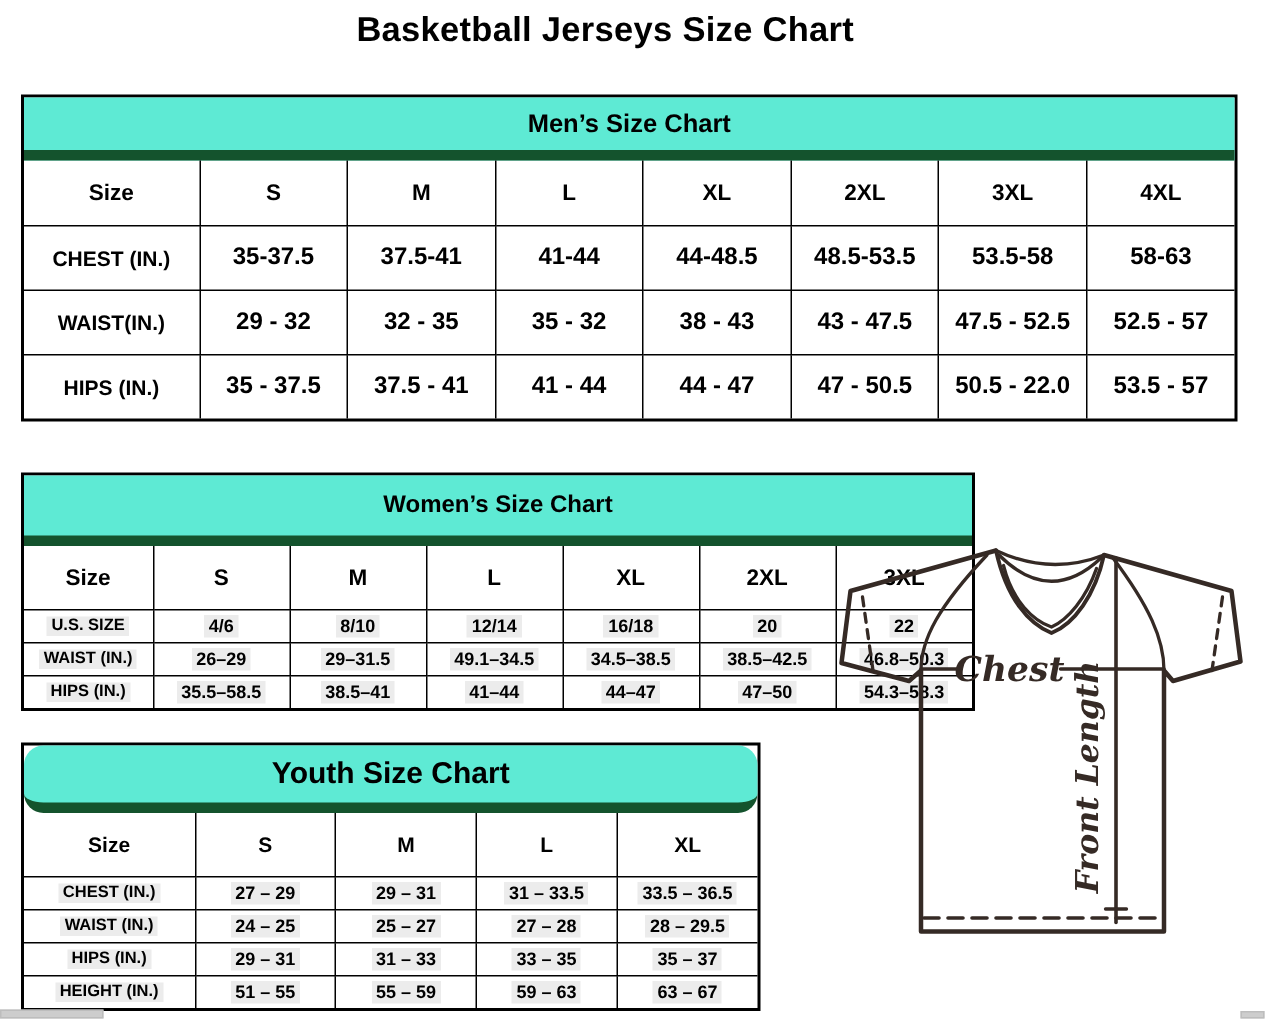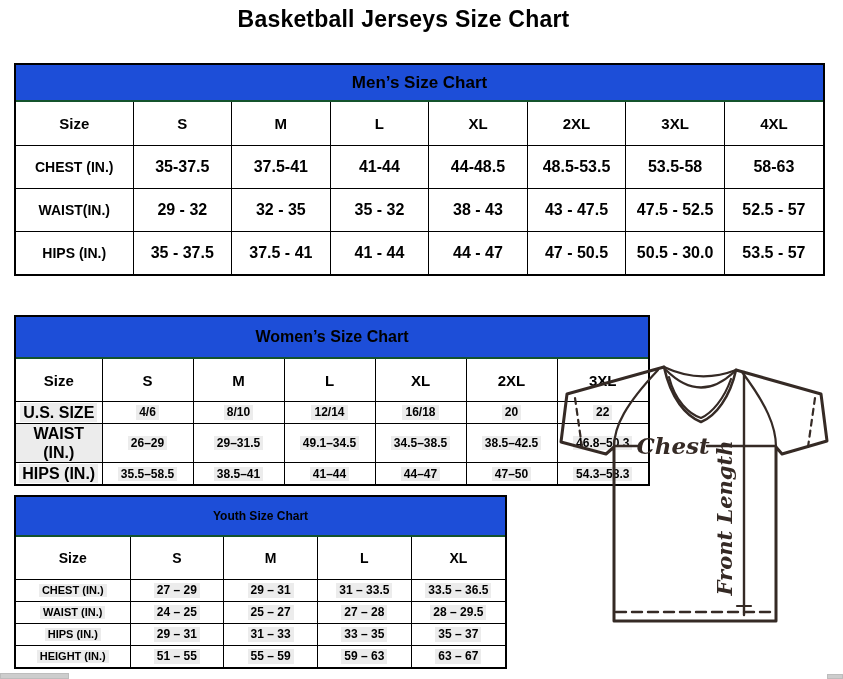--- a/index.html
+++ b/index.html
@@ -14,7 +14,7 @@
   }
   .size-chart{position:absolute;border:2px solid #000;background:#fff;box-sizing:border-box;}
   .chart-head{
-    background:#1d4ed8;border-bottom:2px solid #14532d;
+    background:#5eead4;border-bottom:7px solid #14532d;
     display:flex;align-items:center;justify-content:center;
     font-weight:bold;
   }

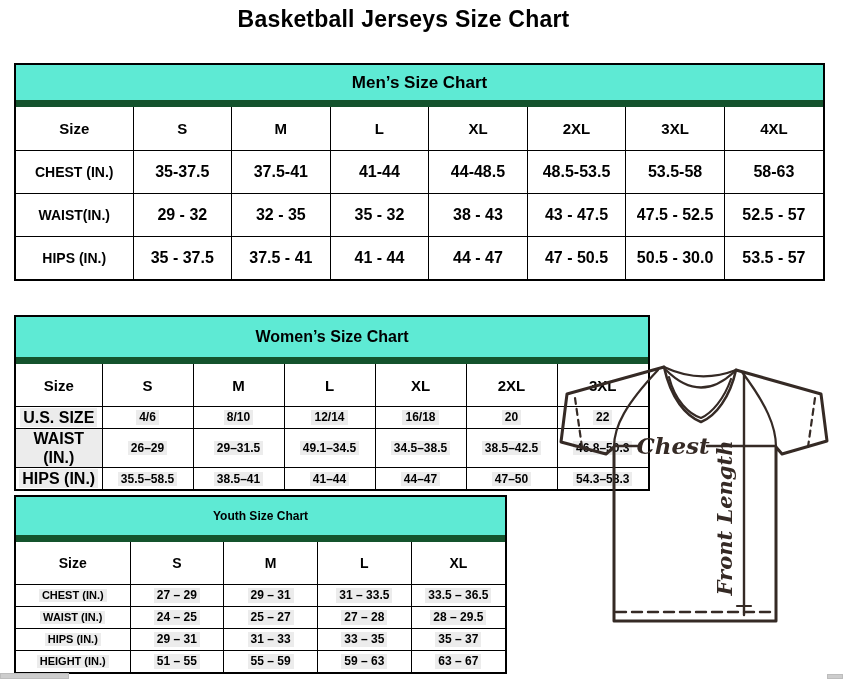--- a/index.html
+++ b/index.html
@@ -111,7 +111,7 @@
       <td>41 - 44</td>
       <td>44 - 47</td>
       <td>47 - 50.5</td>
-      <td>50.5 - 30.0</td>
+      <td>50.5 - 22.0</td>
       <td>53.5 - 57</td>
     </tr>
     </tbody>

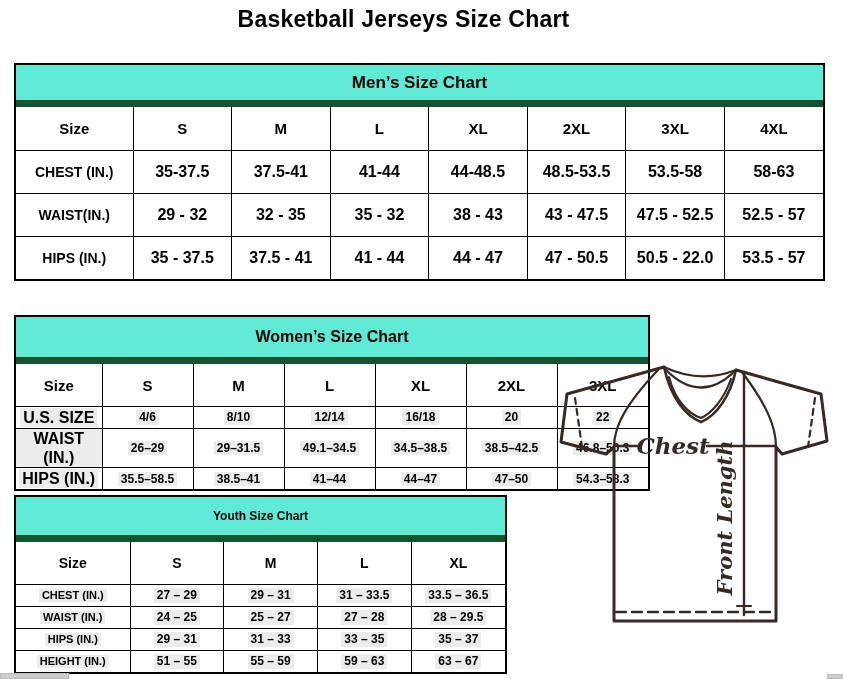--- a/index.html
+++ b/index.html
@@ -34,7 +34,7 @@
   #womens .chart-head{height:40px;font-size:16px;}
   #womens .size-row td{height:42px;font-size:15px;}
   #womens .data-row td{height:21px;font-size:12px;}
-  #womens .data-row td.lbl{font-size:16px;}
+  #womens .data-row td.lbl{font-size:11px;}
 
   
   #youth{left:14px;top:495px;width:493px;}

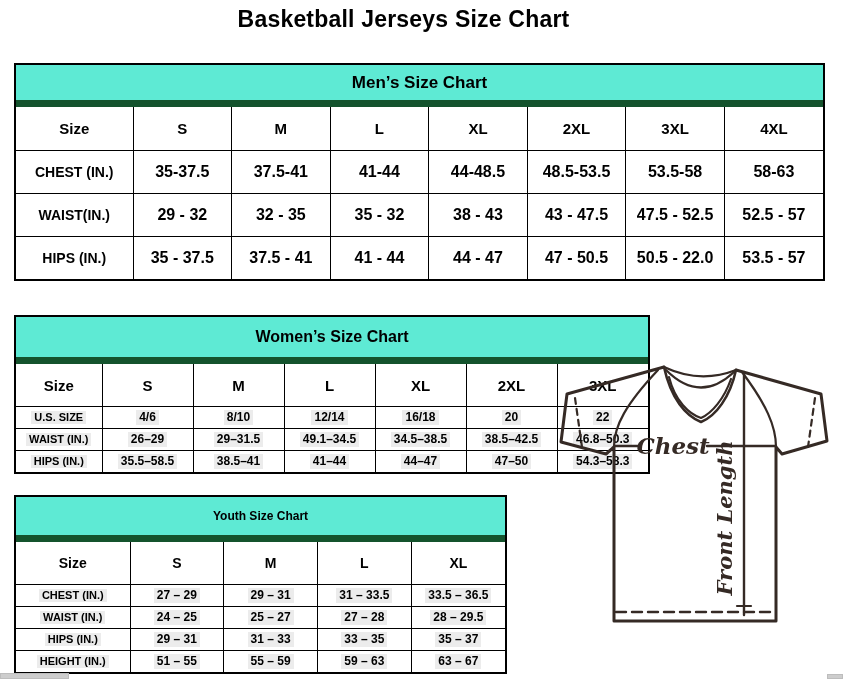--- a/index.html
+++ b/index.html
@@ -38,7 +38,7 @@
 
   
   #youth{left:14px;top:495px;width:493px;}
-  #youth .chart-head{height:38px;font-size:12px;}
+  #youth .chart-head{height:38px;font-size:20px;border-radius:13px;}
   #youth .size-row td{height:42px;font-size:14px;}
   #youth .data-row td{height:21px;font-size:12px;}
   #youth .data-row td.lbl{font-size:11px;}

